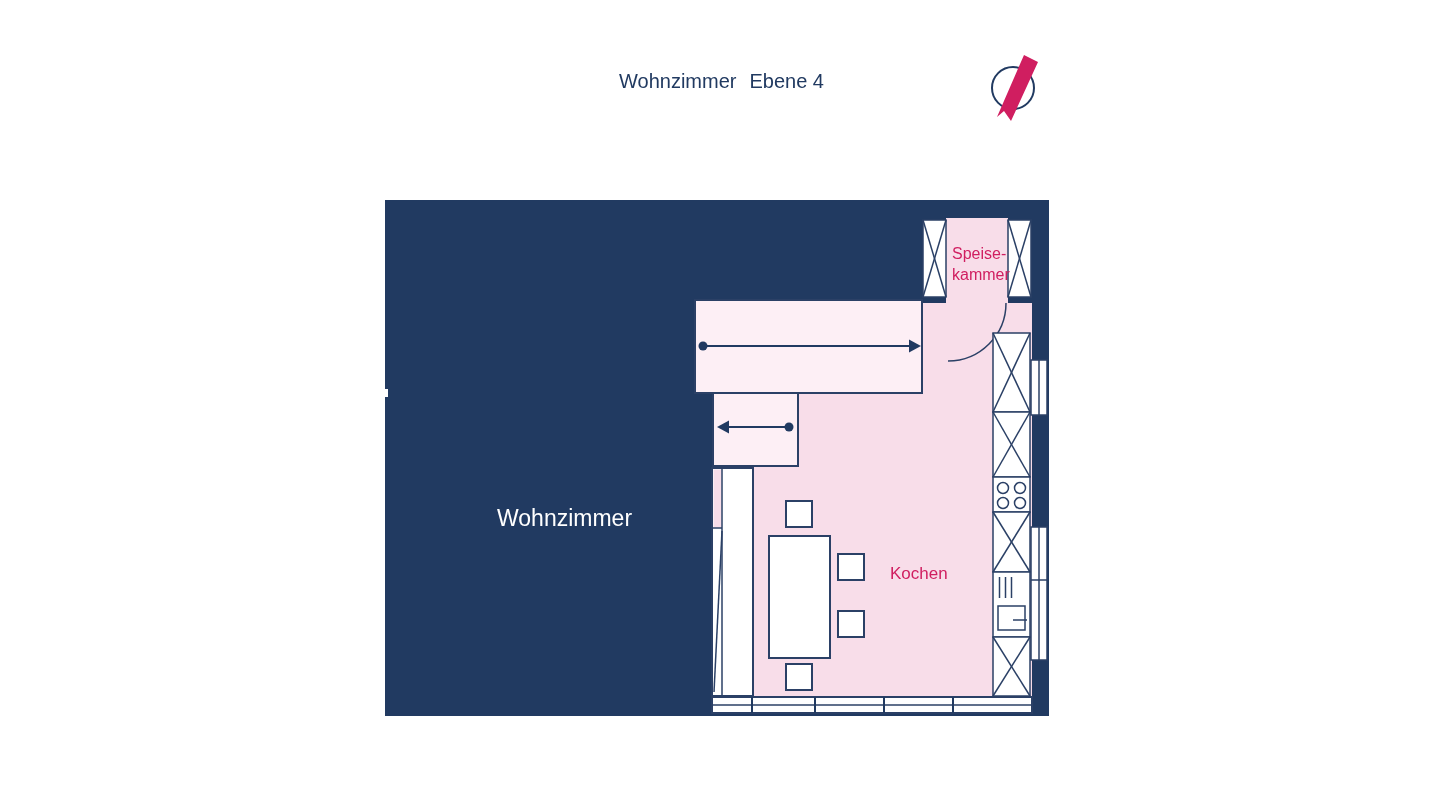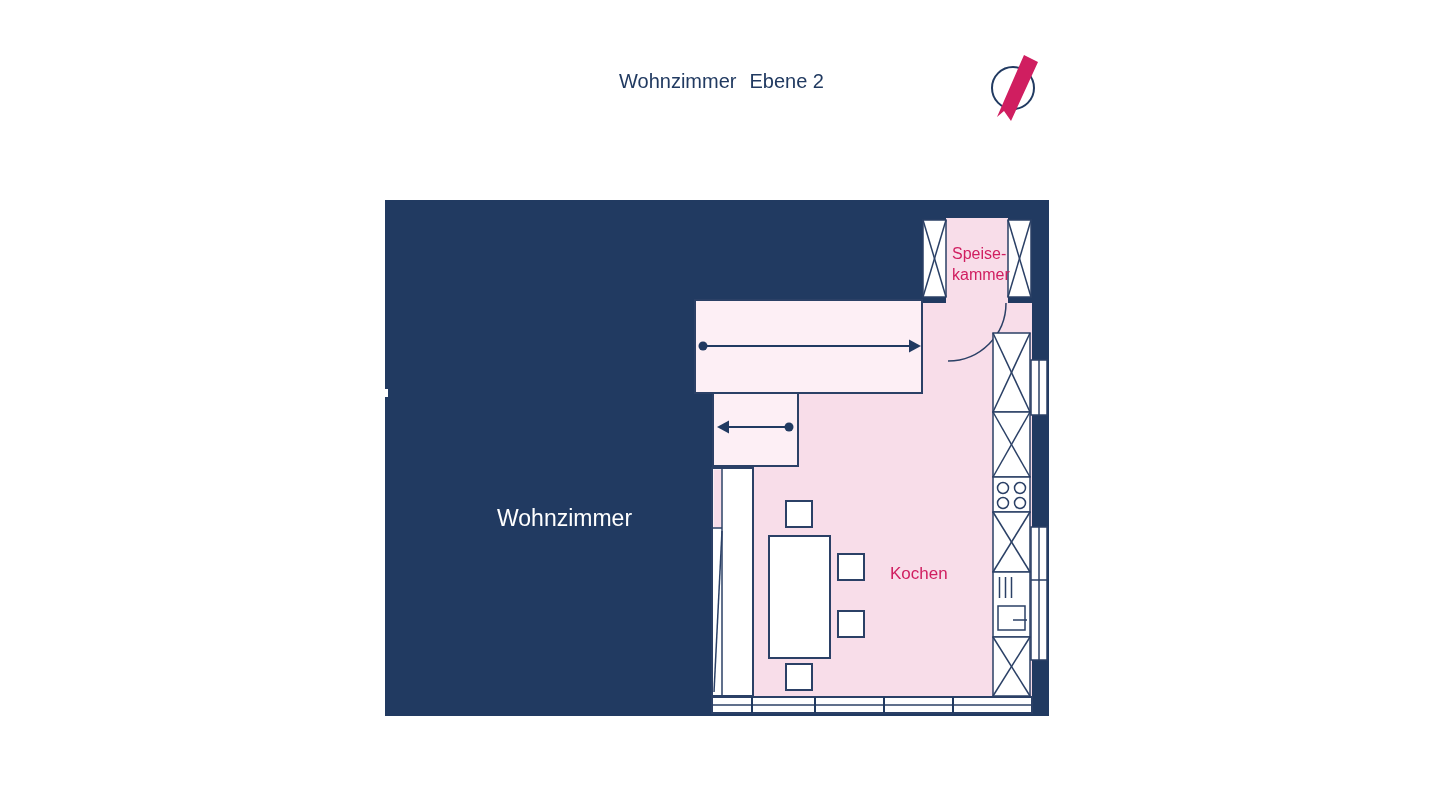--- a/index.html
+++ b/index.html
@@ -48,7 +48,7 @@
 
 <div class="page-title">
   <span>Wohnzimmer</span>
-  <span>Ebene 2</span>
+  <span>Ebene 4</span>
 </div>
 
 <svg class="compass" width="80" height="85" viewBox="975 45 80 85" aria-hidden="true">

